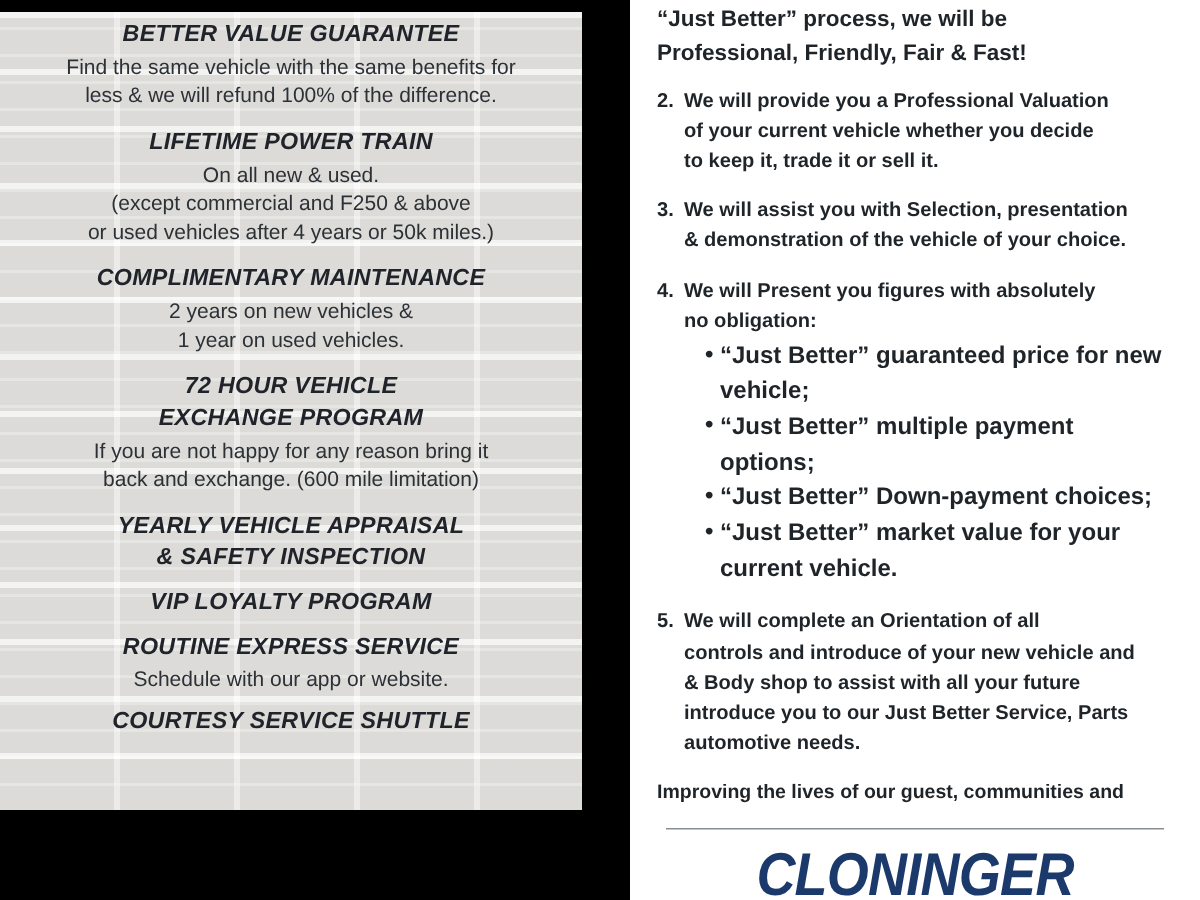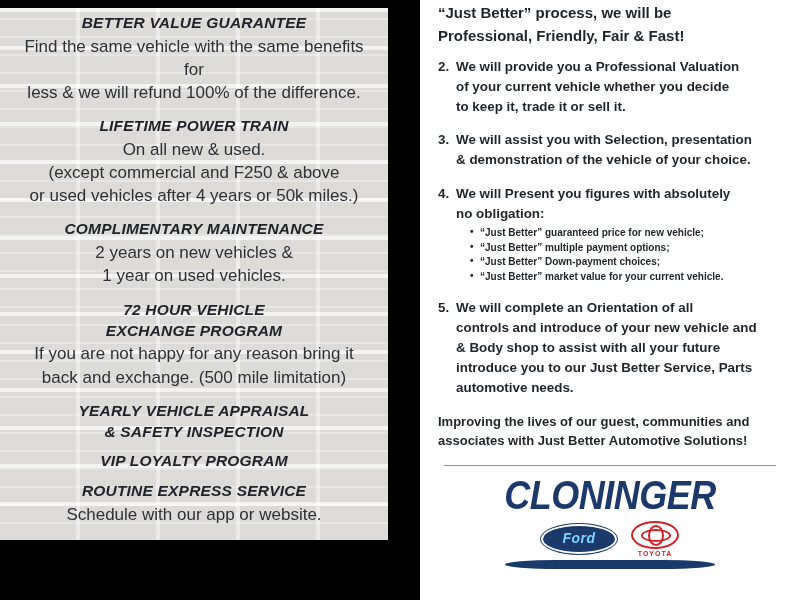--- a/index.html
+++ b/index.html
@@ -77,7 +77,7 @@
     margin: 0 0 2px 0;
   }
   .blk-line {
-    font-size: 17px;
+    font-size: 14px;
     line-height: 1.36;
     color: #2c3136;
     margin: 0;

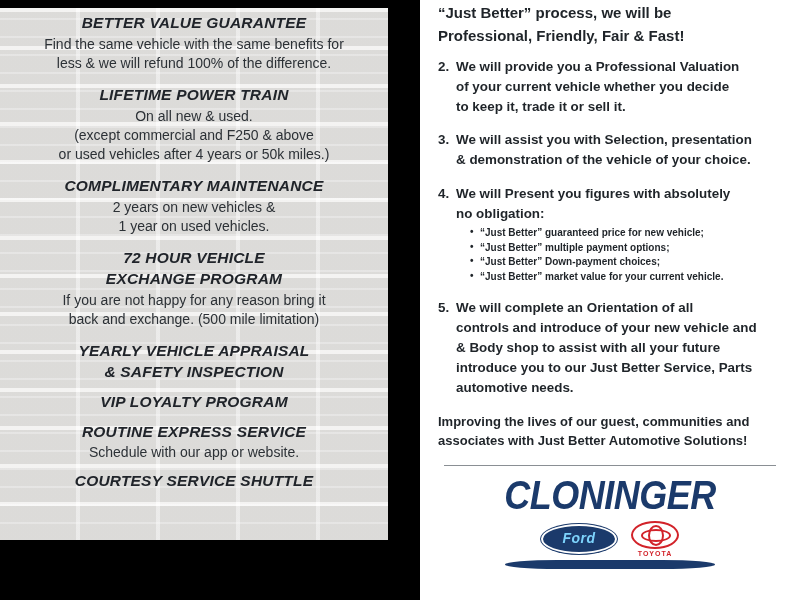--- a/index.html
+++ b/index.html
@@ -139,7 +139,7 @@
   }
   ul.sublist li {
     position: relative;
-    font-size: 10px;
+    font-size: 16px;
     line-height: 1.48;
     font-weight: bold;
     padding-left: 10px;

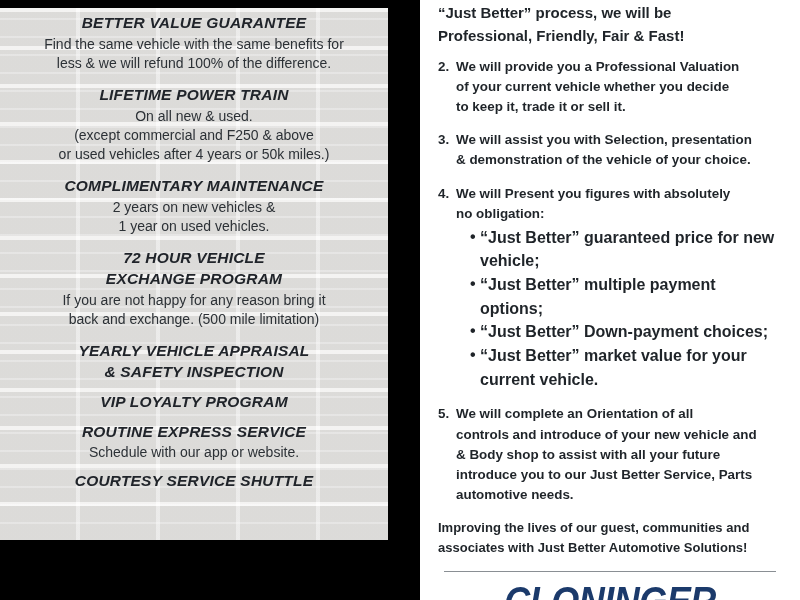--- a/index.html
+++ b/index.html
@@ -278,7 +278,7 @@
         <div class="blk-head">72 HOUR VEHICLE</div>
         <div class="blk-head">EXCHANGE PROGRAM</div>
         <div class="blk-line">If you are not happy for any reason bring it</div>
-        <div class="blk-line">back and exchange. (500 mile limitation)</div>
+        <div class="blk-line">back and exchange. (600 mile limitation)</div>
       </div>
 
       <div class="block blk-head-only">

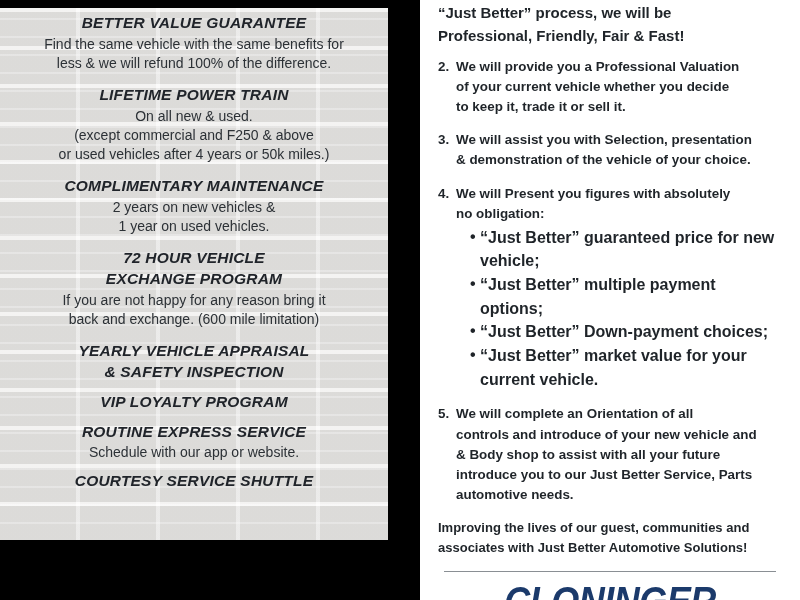--- a/index.html
+++ b/index.html
@@ -352,7 +352,6 @@
 
       <div class="closing">
         <div>Improving the lives of our guest, communities and</div>
-        <div>associates with Just Better Automotive Solutions!</div>
       </div>
 
       <hr class="rule">

